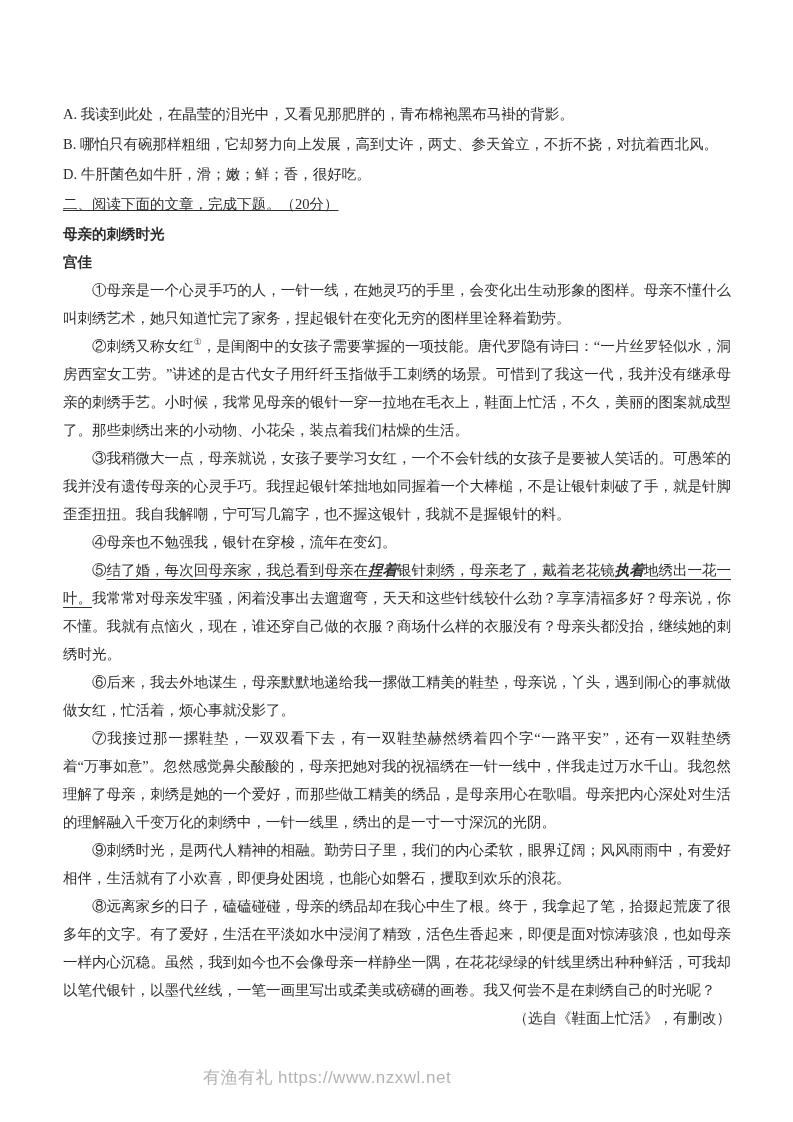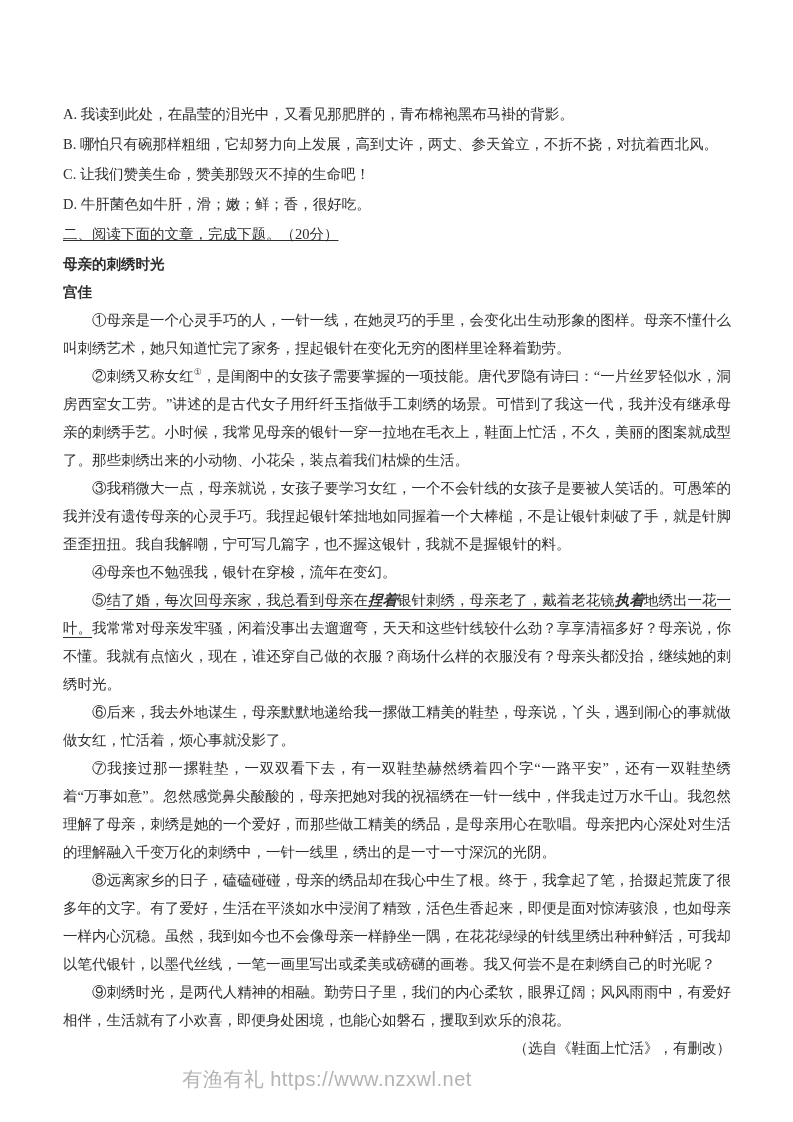--- a/index.html
+++ b/index.html
@@ -89,7 +89,6 @@
   <div>
     <p class="option">A. 我读到此处，在晶莹的泪光中，又看见那肥胖的，青布棉袍黑布马褂的背影。</p>
     <p class="option">B. 哪怕只有碗那样粗细，它却努力向上发展，高到丈许，两丈、参天耸立，不折不挠，对抗着西北风。</p>
-    <p class="option">C. 让我们赞美生命，赞美那毁灭不掉的生命吧！</p>
     <p class="option">D. 牛肝菌色如牛肝，滑；嫩；鲜；香，很好吃。</p>
   </div>
 

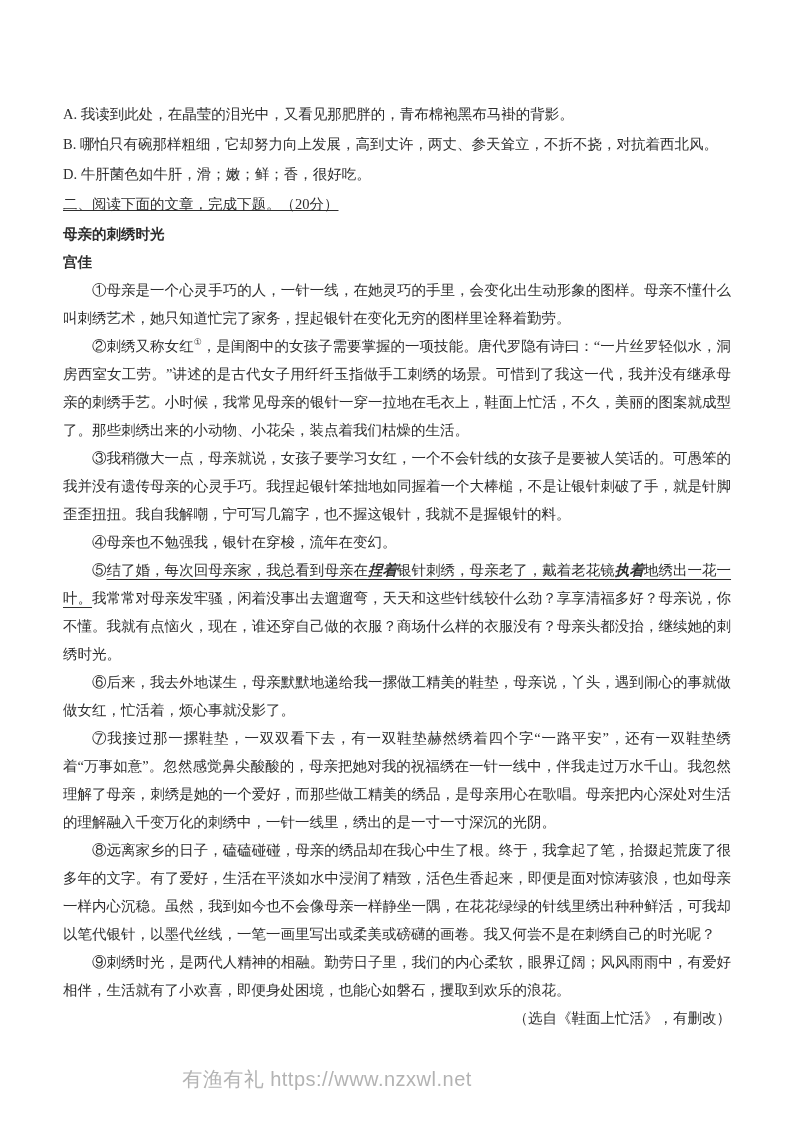--- a/index.html
+++ b/index.html
@@ -105,8 +105,8 @@
     <p class="para"><span>⑤</span><span class="u">结了婚，每次回母亲家，我总看到母亲在</span><span class="b u">捏着</span><span class="u">银针刺绣，母亲老了，戴着老花镜</span><span class="b u">执着</span><span class="u">地绣出一花一叶。</span><span>我常常对母亲发牢骚，闲着没事出去遛遛弯，天天和这些针线较什么劲？享享清福多好？母亲说，你不懂。我就有点恼火，现在，谁还穿自己做的衣服？商场什么样的衣服没有？母亲头都没抬，继续她的刺绣时光。</span></p>
     <p class="para"><span>⑥后来，我去外地谋生，母亲默默地递给我一摞做工精美的鞋垫，母亲说，丫头，遇到闹心的事就做做女红，忙活着，烦心事就没影了。</span></p>
     <p class="para"><span>⑦我接过那一摞鞋垫，一双双看下去，有一双鞋垫赫然绣着四个字“一路平安”，还有一双鞋垫绣着“万事如意”。忽然感觉鼻尖酸酸的，母亲把她对我的祝福绣在一针一线中，伴我走过万水千山。我忽然理解了母亲，刺绣是她的一个爱好，而那些做工精美的绣品，是母亲用心在歌唱。母亲把内心深处对生活的理解融入千变万化的刺绣中，一针一线里，绣出的是一寸一寸深沉的光阴。</span></p>
+    <p class="para"><span>⑨刺绣时光，是两代人精神的相融。勤劳日子里，我们的内心柔软，眼界辽阔；风风雨雨中，有爱好相伴，生活就有了小欢喜，即便身处困境，也能心如磐石，攫取到欢乐的浪花。</span></p>
     <p class="para"><span>⑧远离家乡的日子，磕磕碰碰，母亲的绣品却在我心中生了根。终于，我拿起了笔，拾掇起荒废了很多年的文字。有了爱好，生活在平淡如水中浸润了精致，活色生香起来，即便是面对惊涛骇浪，也如母亲一样内心沉稳。虽然，我到如今也不会像母亲一样静坐一隅，在花花绿绿的针线里绣出种种鲜活，可我却以笔代银针，以墨代丝线，一笔一画里写出或柔美或磅礴的画卷。我又何尝不是在刺绣自己的时光呢？</span></p>
-    <p class="para"><span>⑨刺绣时光，是两代人精神的相融。勤劳日子里，我们的内心柔软，眼界辽阔；风风雨雨中，有爱好相伴，生活就有了小欢喜，即便身处困境，也能心如磐石，攫取到欢乐的浪花。</span></p>
   </div>
 
   <p class="attribution">（选自《鞋面上忙活》，有删改）</p>

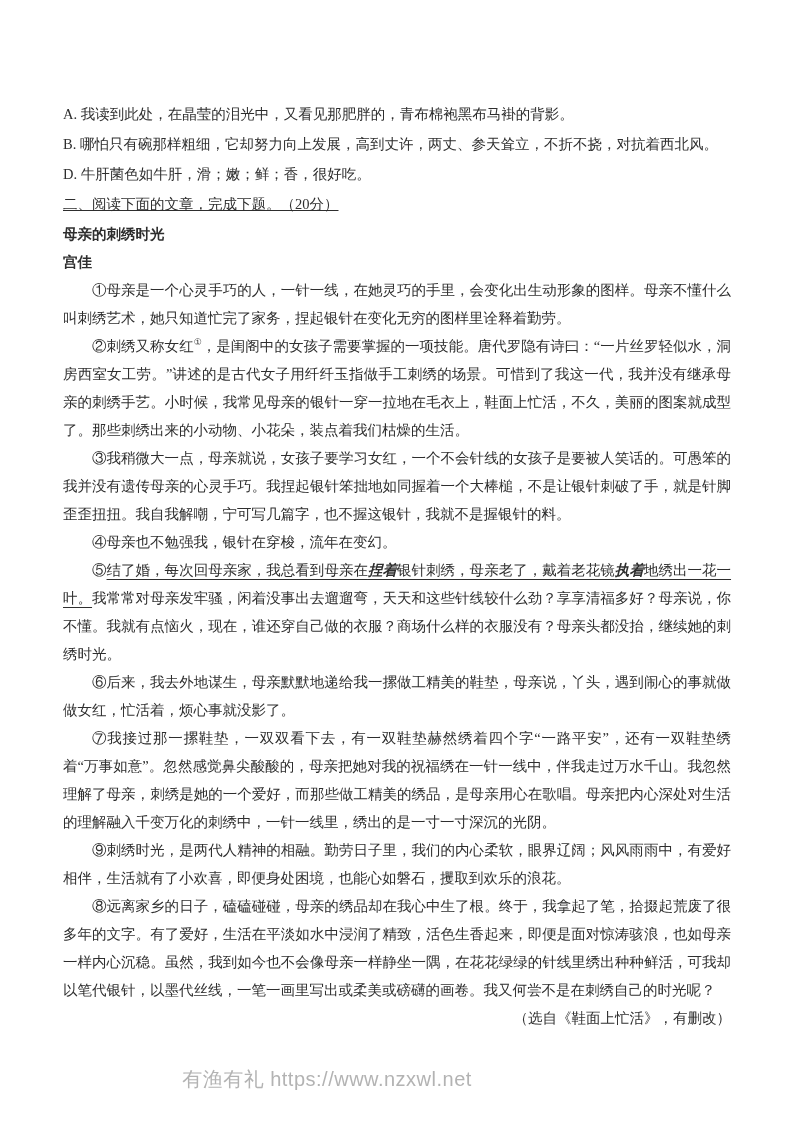--- a/index.html
+++ b/index.html
@@ -76,7 +76,7 @@
     width: 654px;
     text-align: center;
     font-family: "Liberation Sans", "DejaVu Sans", sans-serif;
-    font-size: 20px;
+    font-size: 17px;
     letter-spacing: 0.5px;
     color: #b3b3b3;
   }

